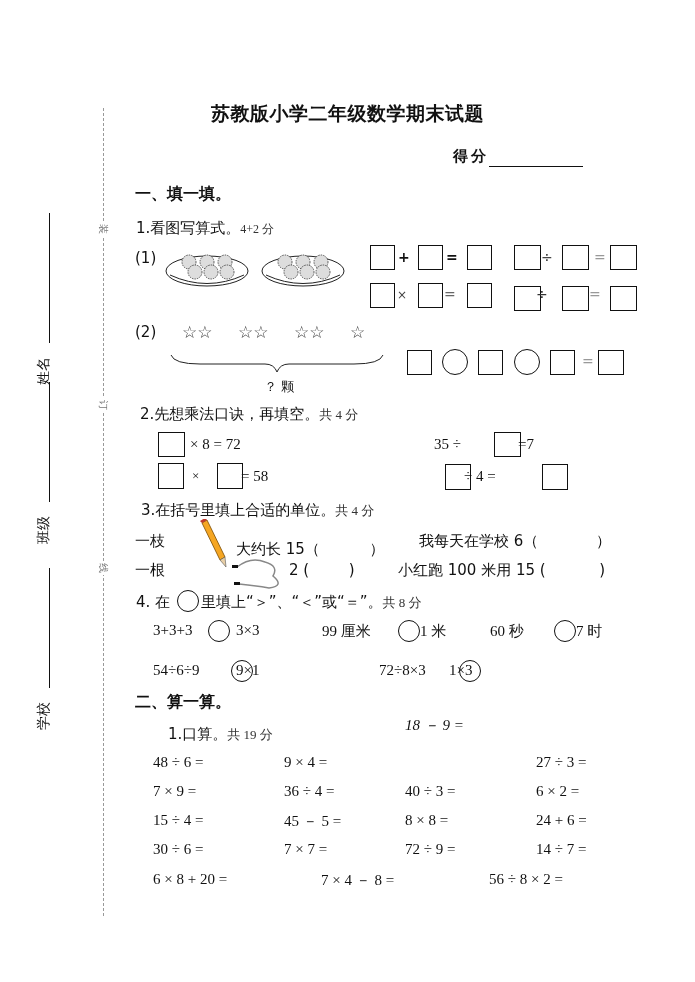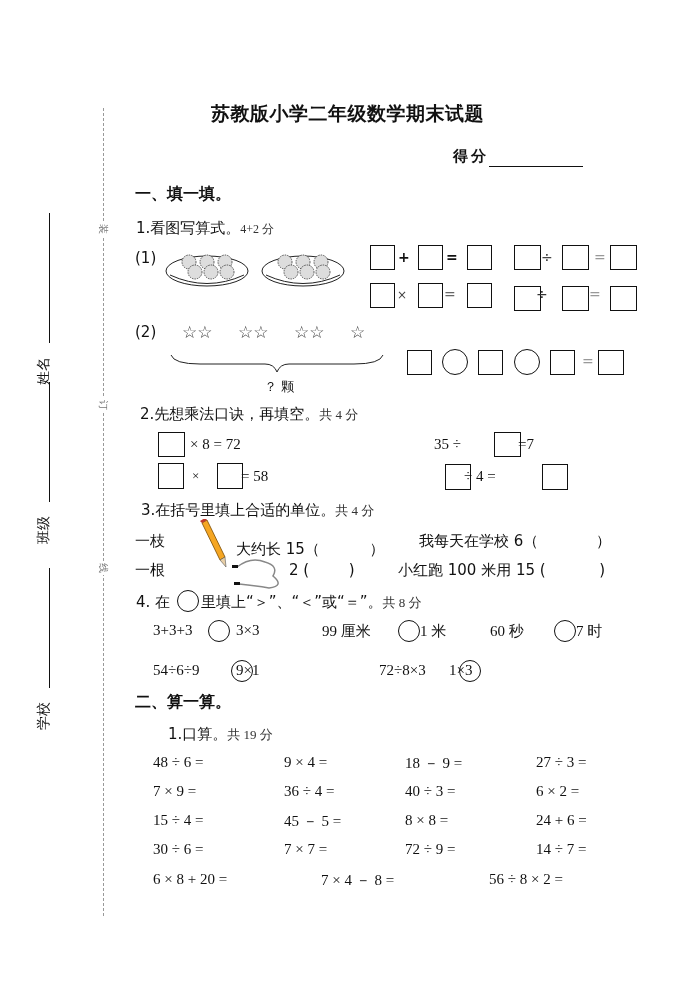--- a/index.html
+++ b/index.html
@@ -207,7 +207,7 @@
 <div>
   <div class="abs calc" style="left:153px;top:754px;">48 ÷ 6 =</div>
   <div class="abs calc" style="left:284px;top:754px;">9 × 4 =</div>
-  <div class="abs calc" style="left:405px;top:754px;">18 － 9 =</div>
+  <div class="abs calc" style="left:405px;top:716px;font-style:italic;">18 － 9 =</div>
   <div class="abs calc" style="left:536px;top:754px;">27 ÷ 3 =</div>
 
   <div class="abs calc" style="left:153px;top:783px;">7 × 9 =</div>

